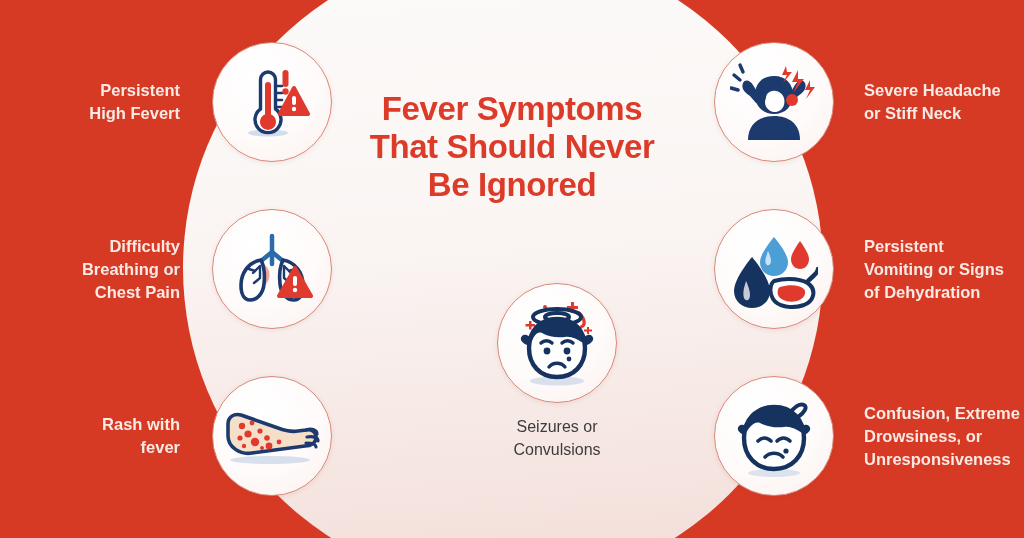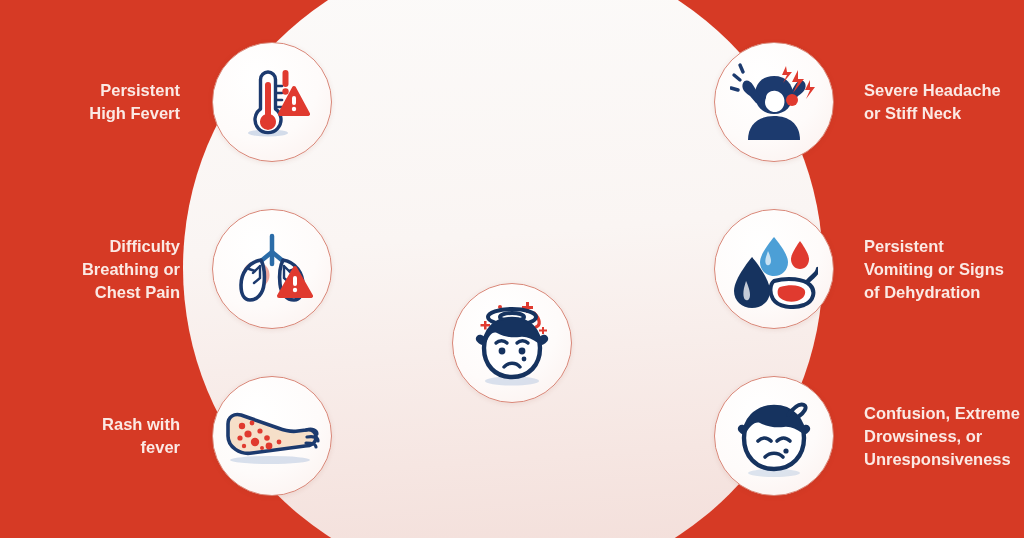--- a/index.html
+++ b/index.html
@@ -119,6 +119,9 @@
 
   <div class="center-oval"></div>
 
+  <div class="title">Fever Symptoms
+That Should Never
+Be Ignored</div>
 
   <div class="symptom left" id="row-fever">
     <div class="label left">Persistent

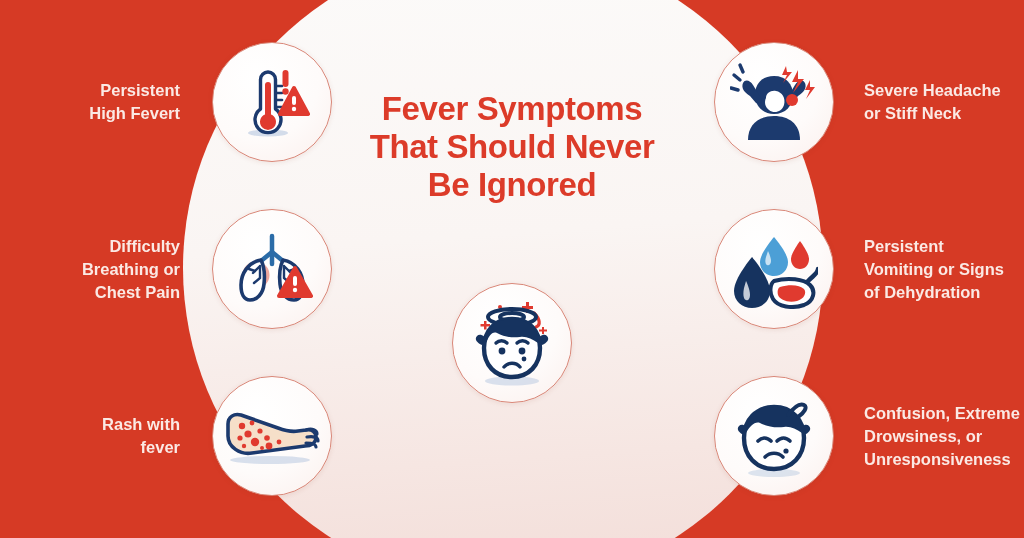--- a/index.html
+++ b/index.html
@@ -319,6 +319,8 @@
         </svg>
       </span>
     </div>
+    <div class="label">Seizures or
+Convulsions</div>
   </div>
 
 </div>

